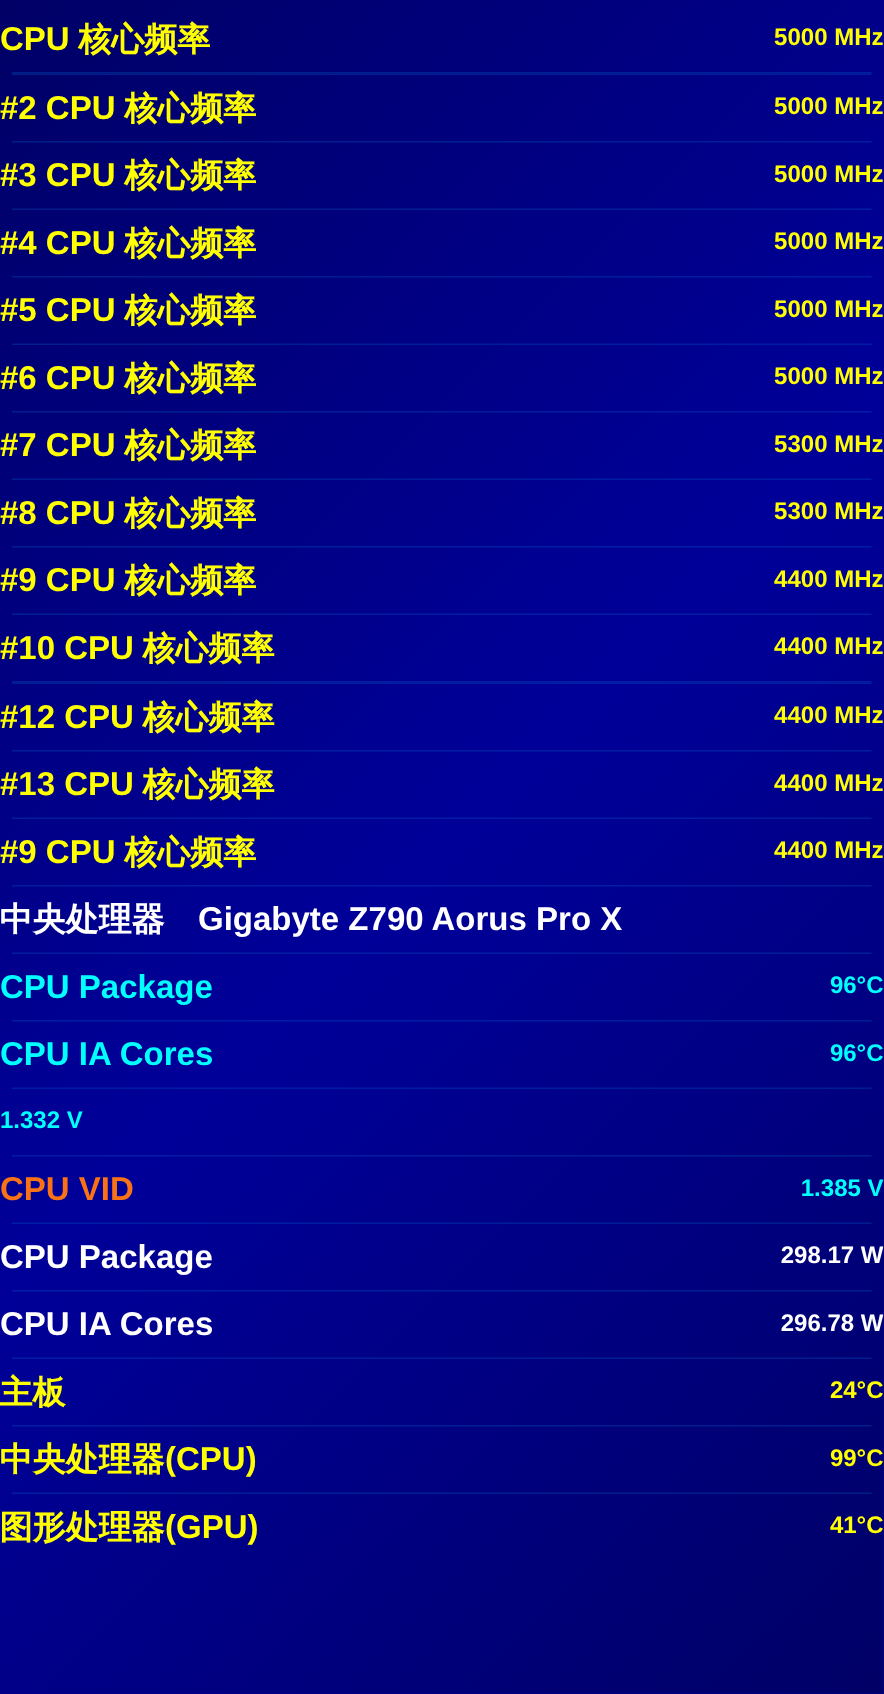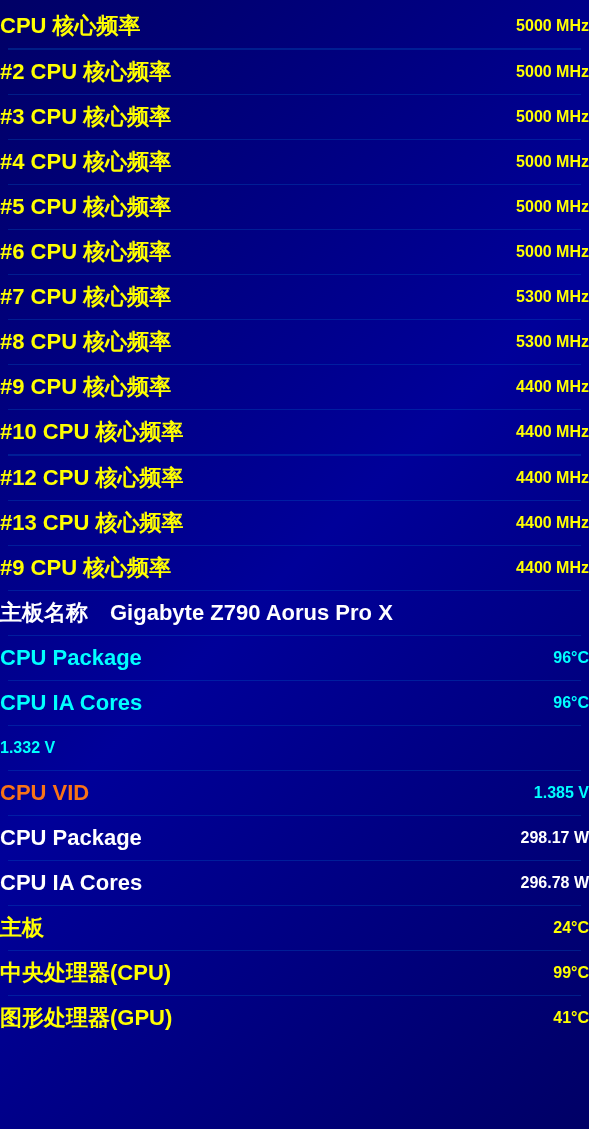--- a/index.html
+++ b/index.html
@@ -131,7 +131,7 @@
     </div>
     <div class="divider"></div>
     <div class="row">
-      <span class="row-label" style="color: rgb(255, 255, 255);">主板名称　Gigabyte Z790 Aorus Pro X</span>
+      <span class="row-label" style="color: rgb(255, 255, 255);">中央处理器　Gigabyte Z790 Aorus Pro X</span>
     </div>
     <div class="divider"></div>
     <div class="row">

